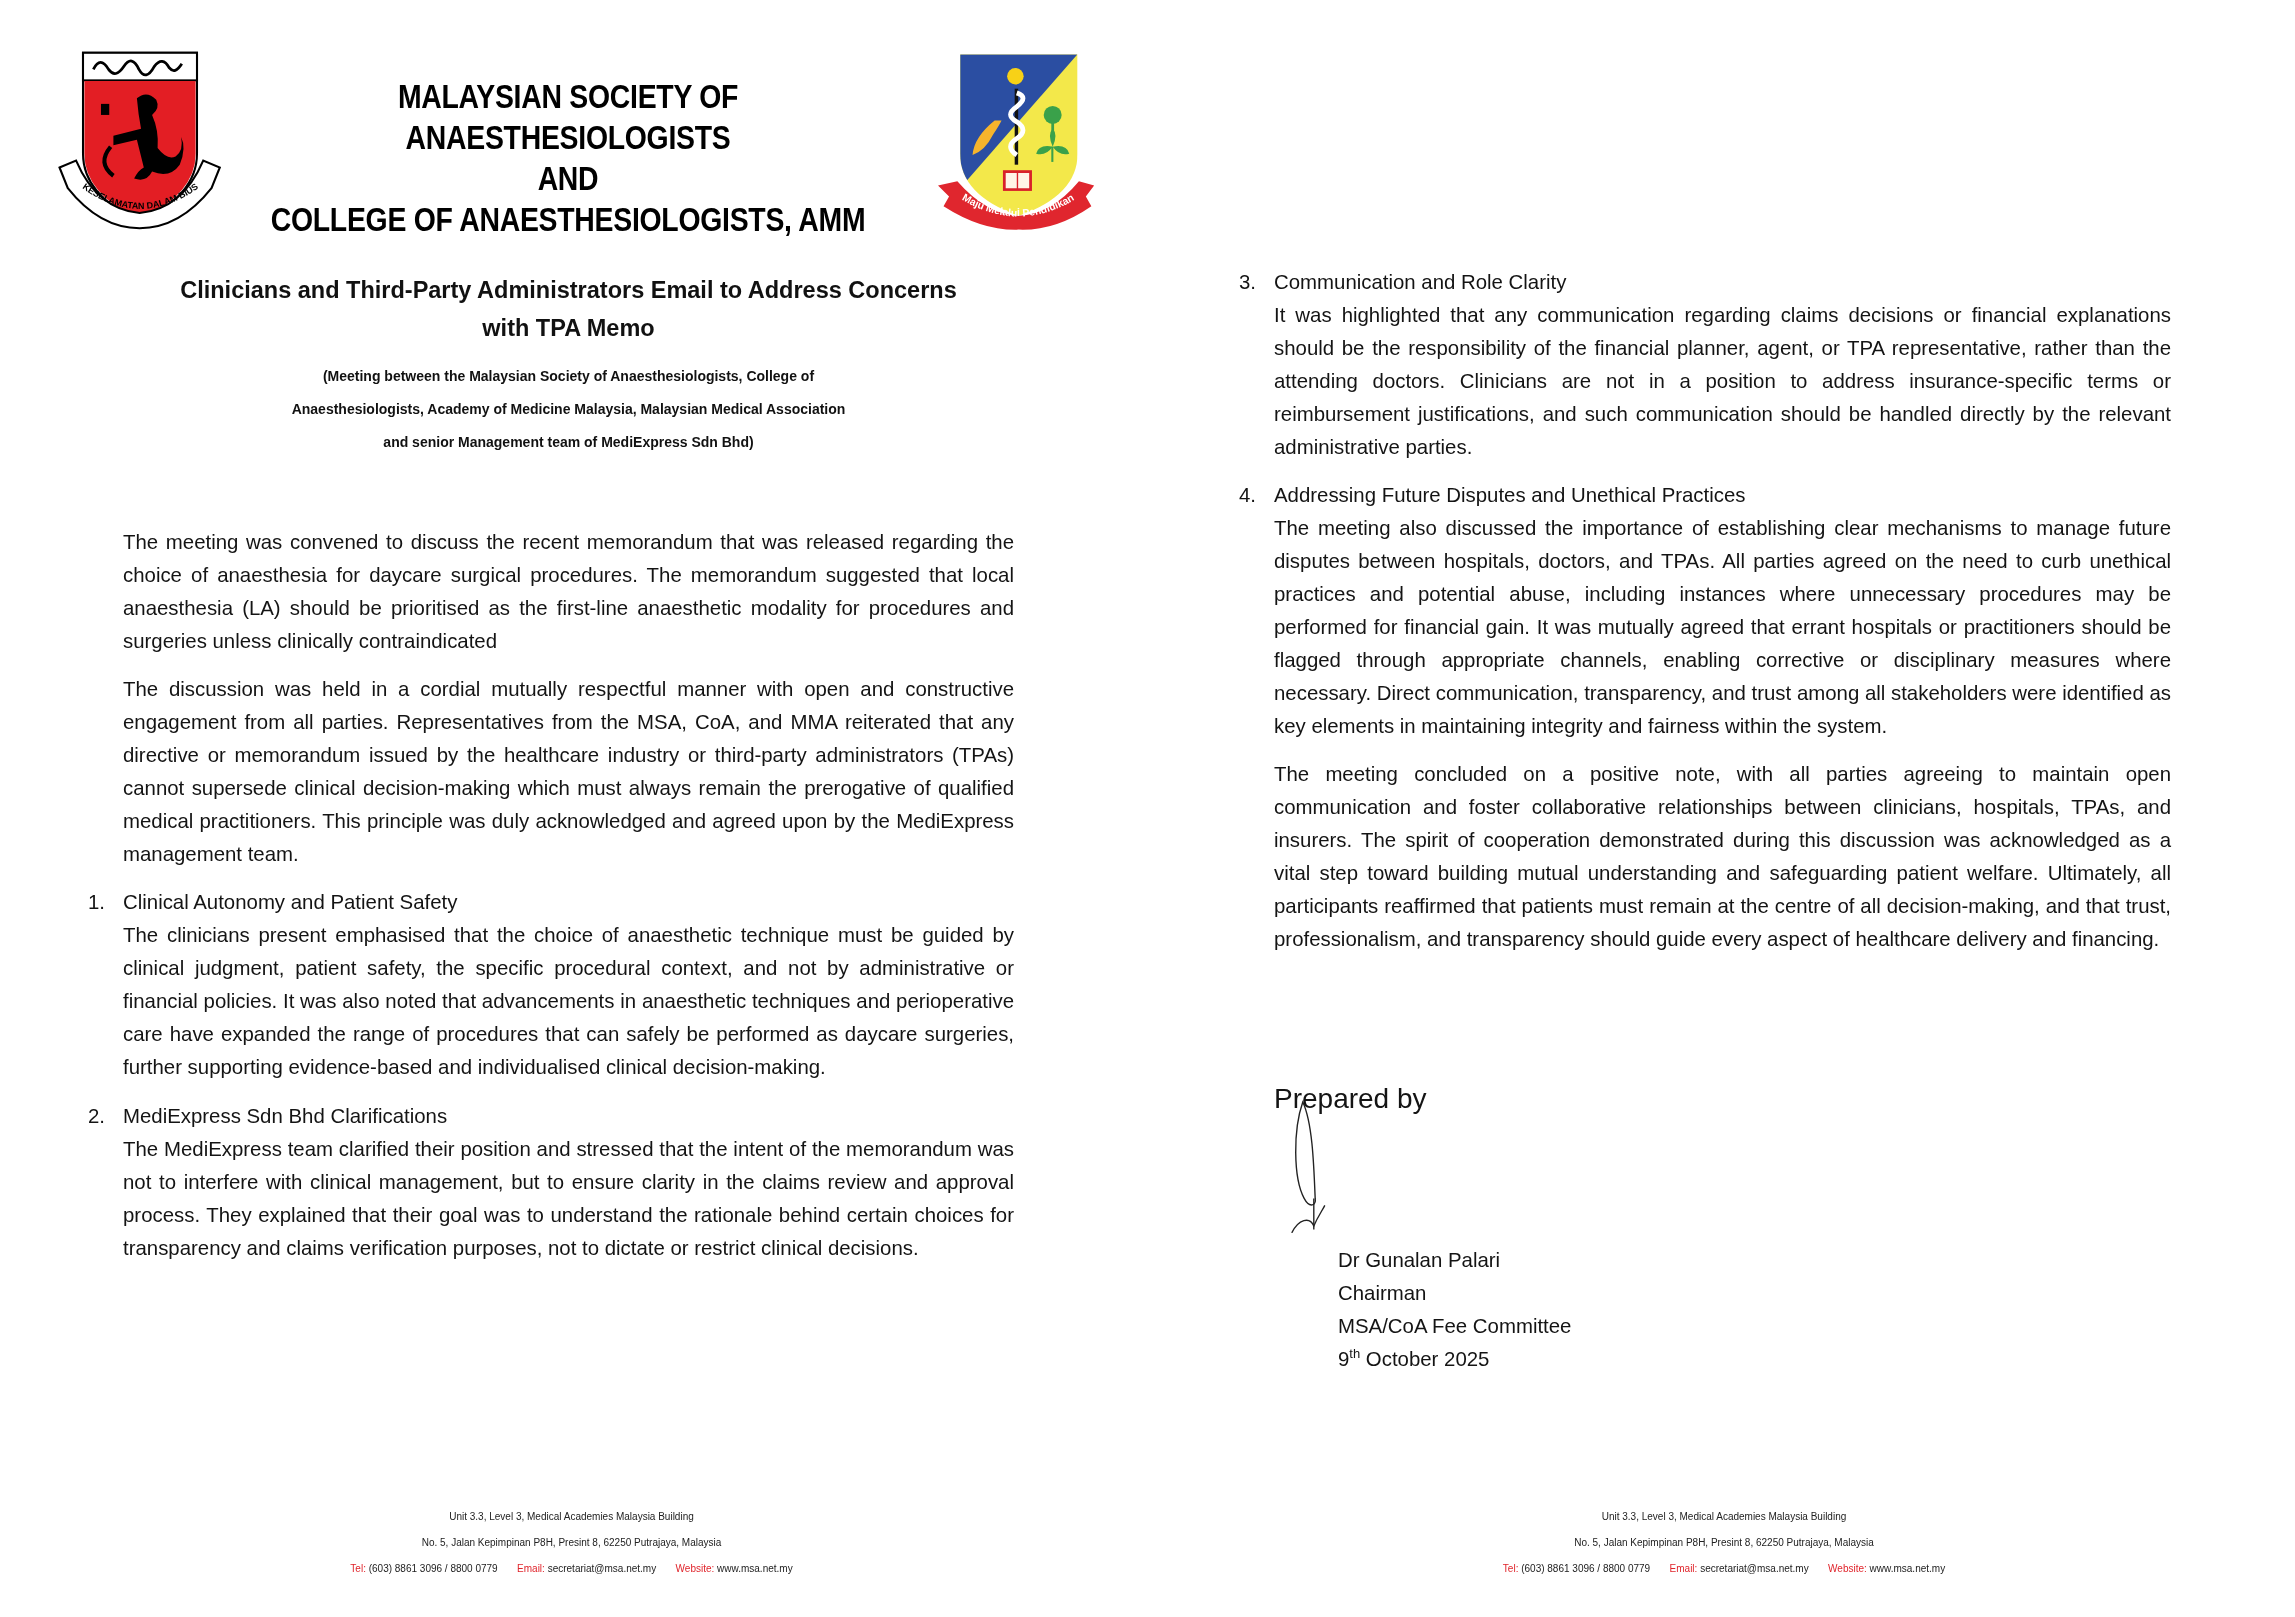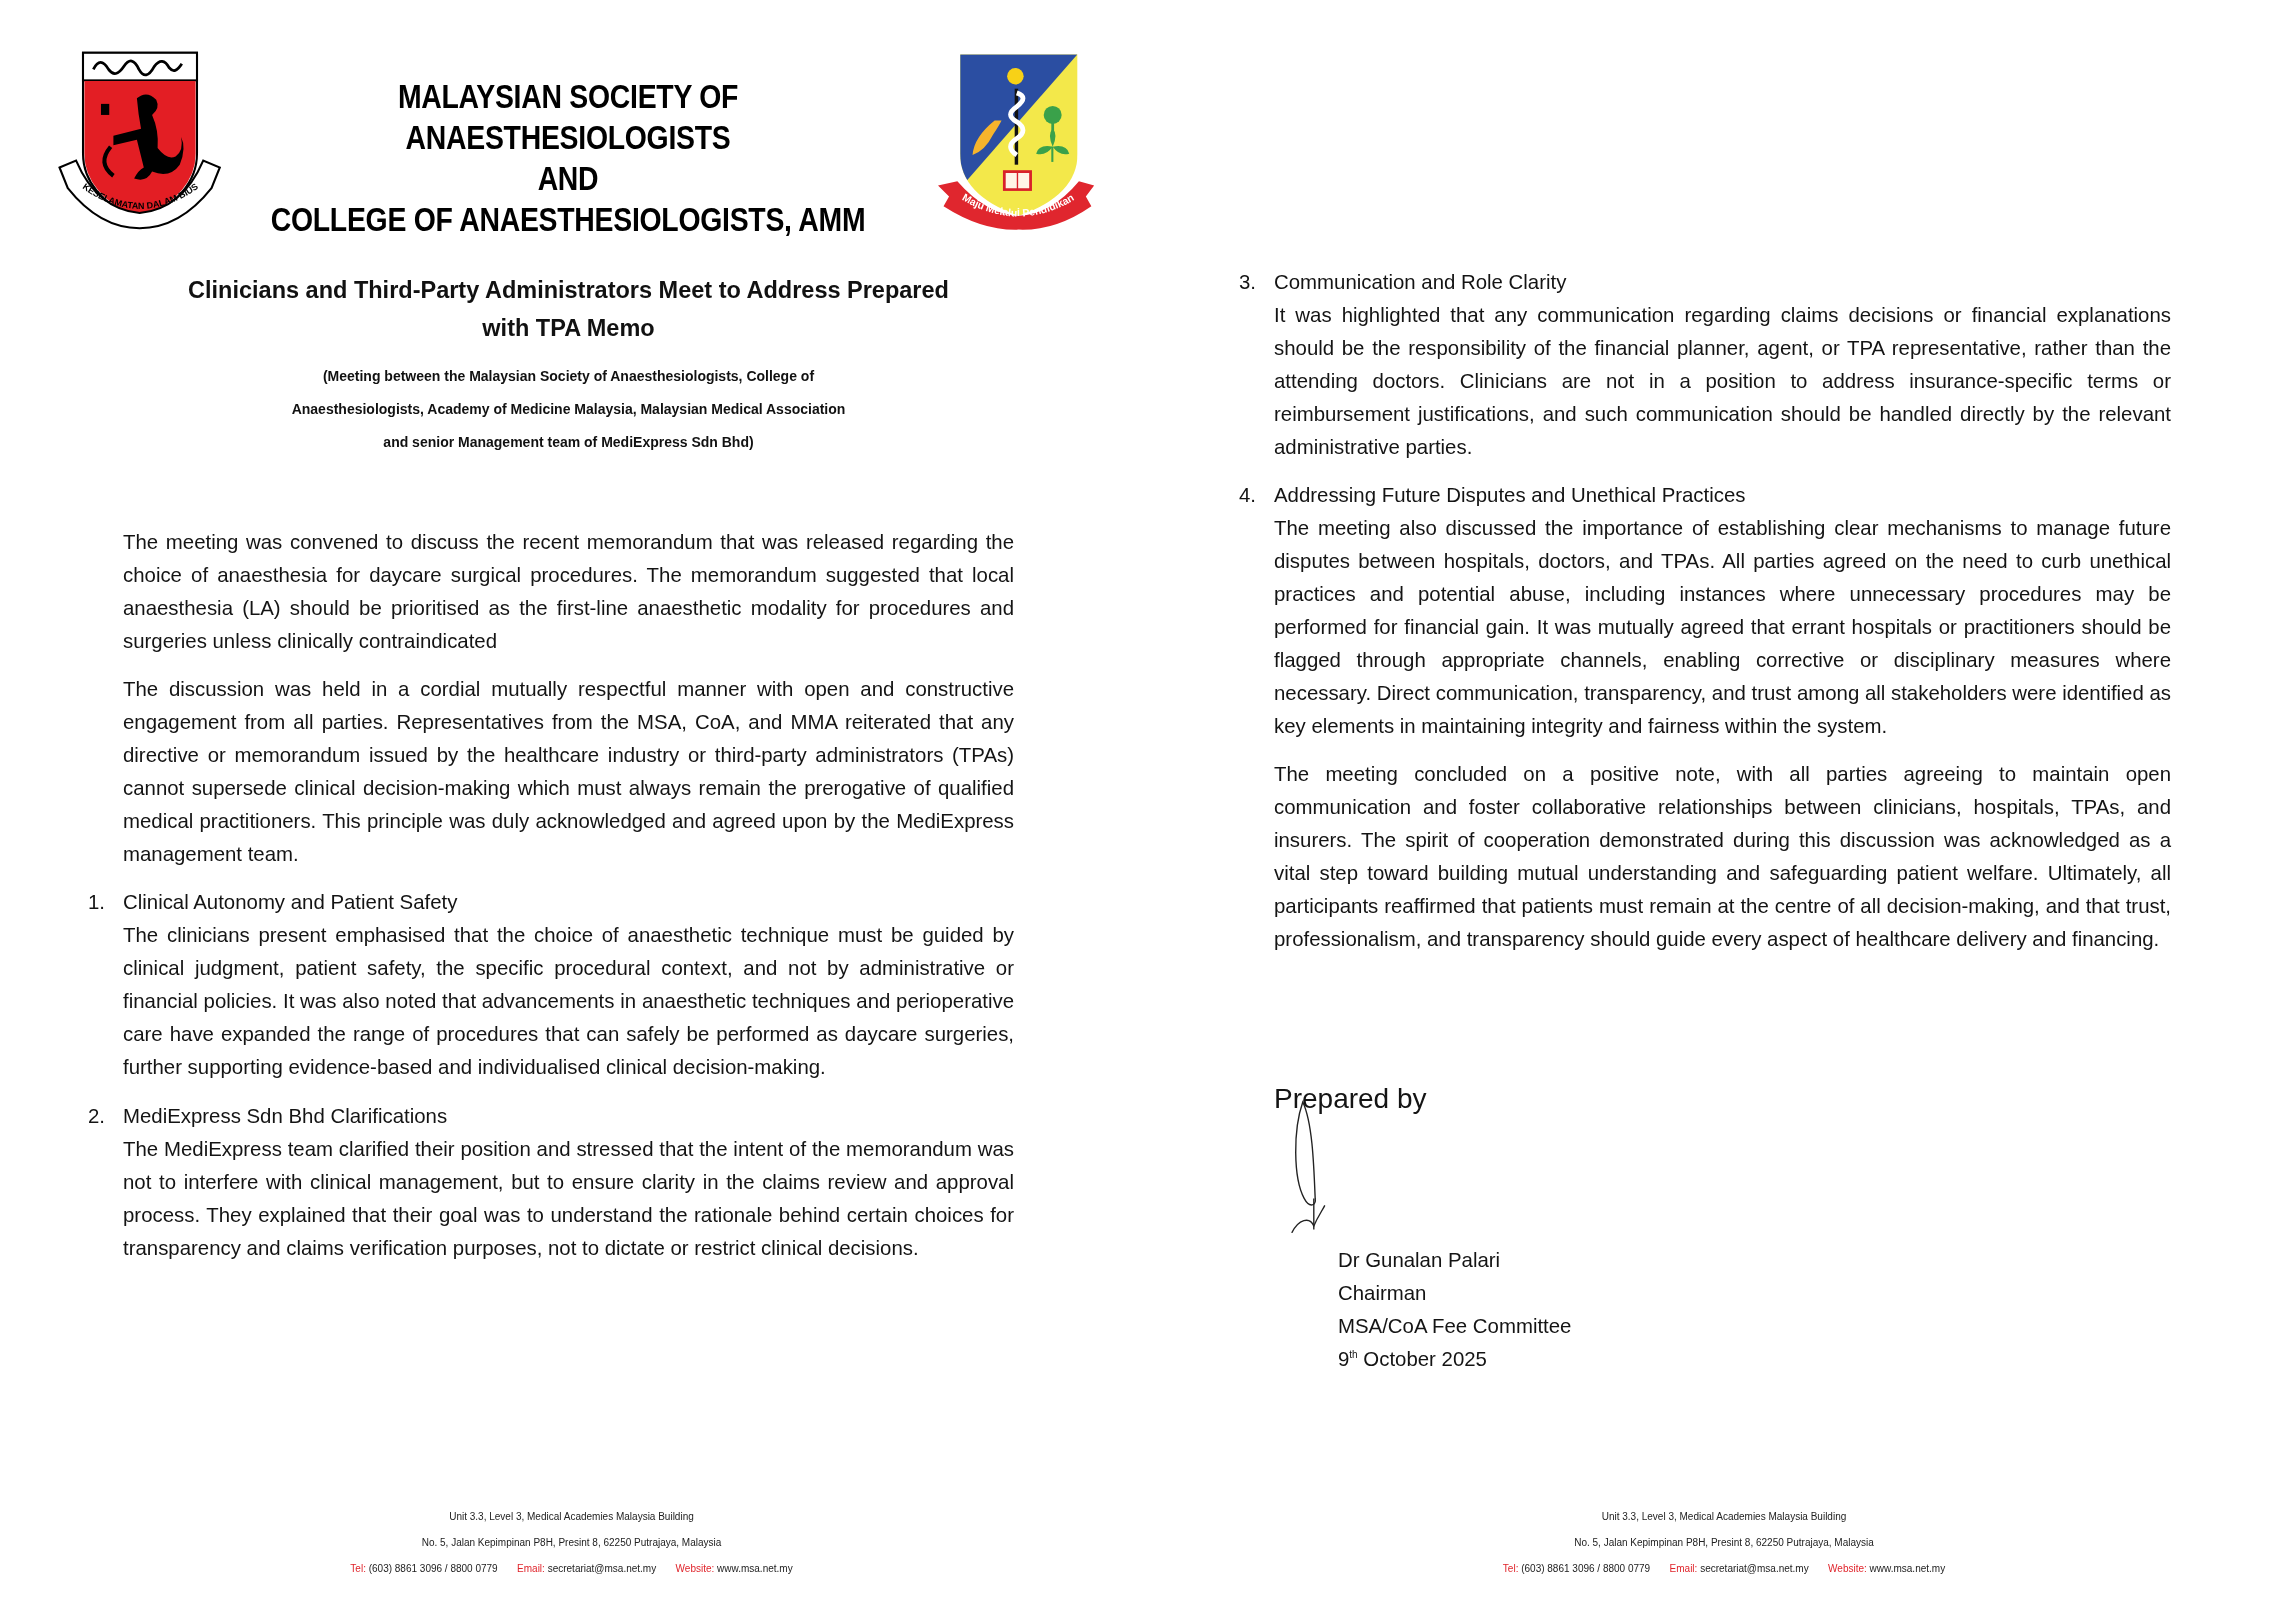--- a/index.html
+++ b/index.html
@@ -110,7 +110,7 @@
   </svg>
 
   <div class="title">
-    <div>Clinicians and Third-Party Administrators Meet to Address Prepared</div>
+    <div>Clinicians and Third-Party Administrators Email to Address Concerns</div>
     <div>with TPA Memo</div>
   </div>
 

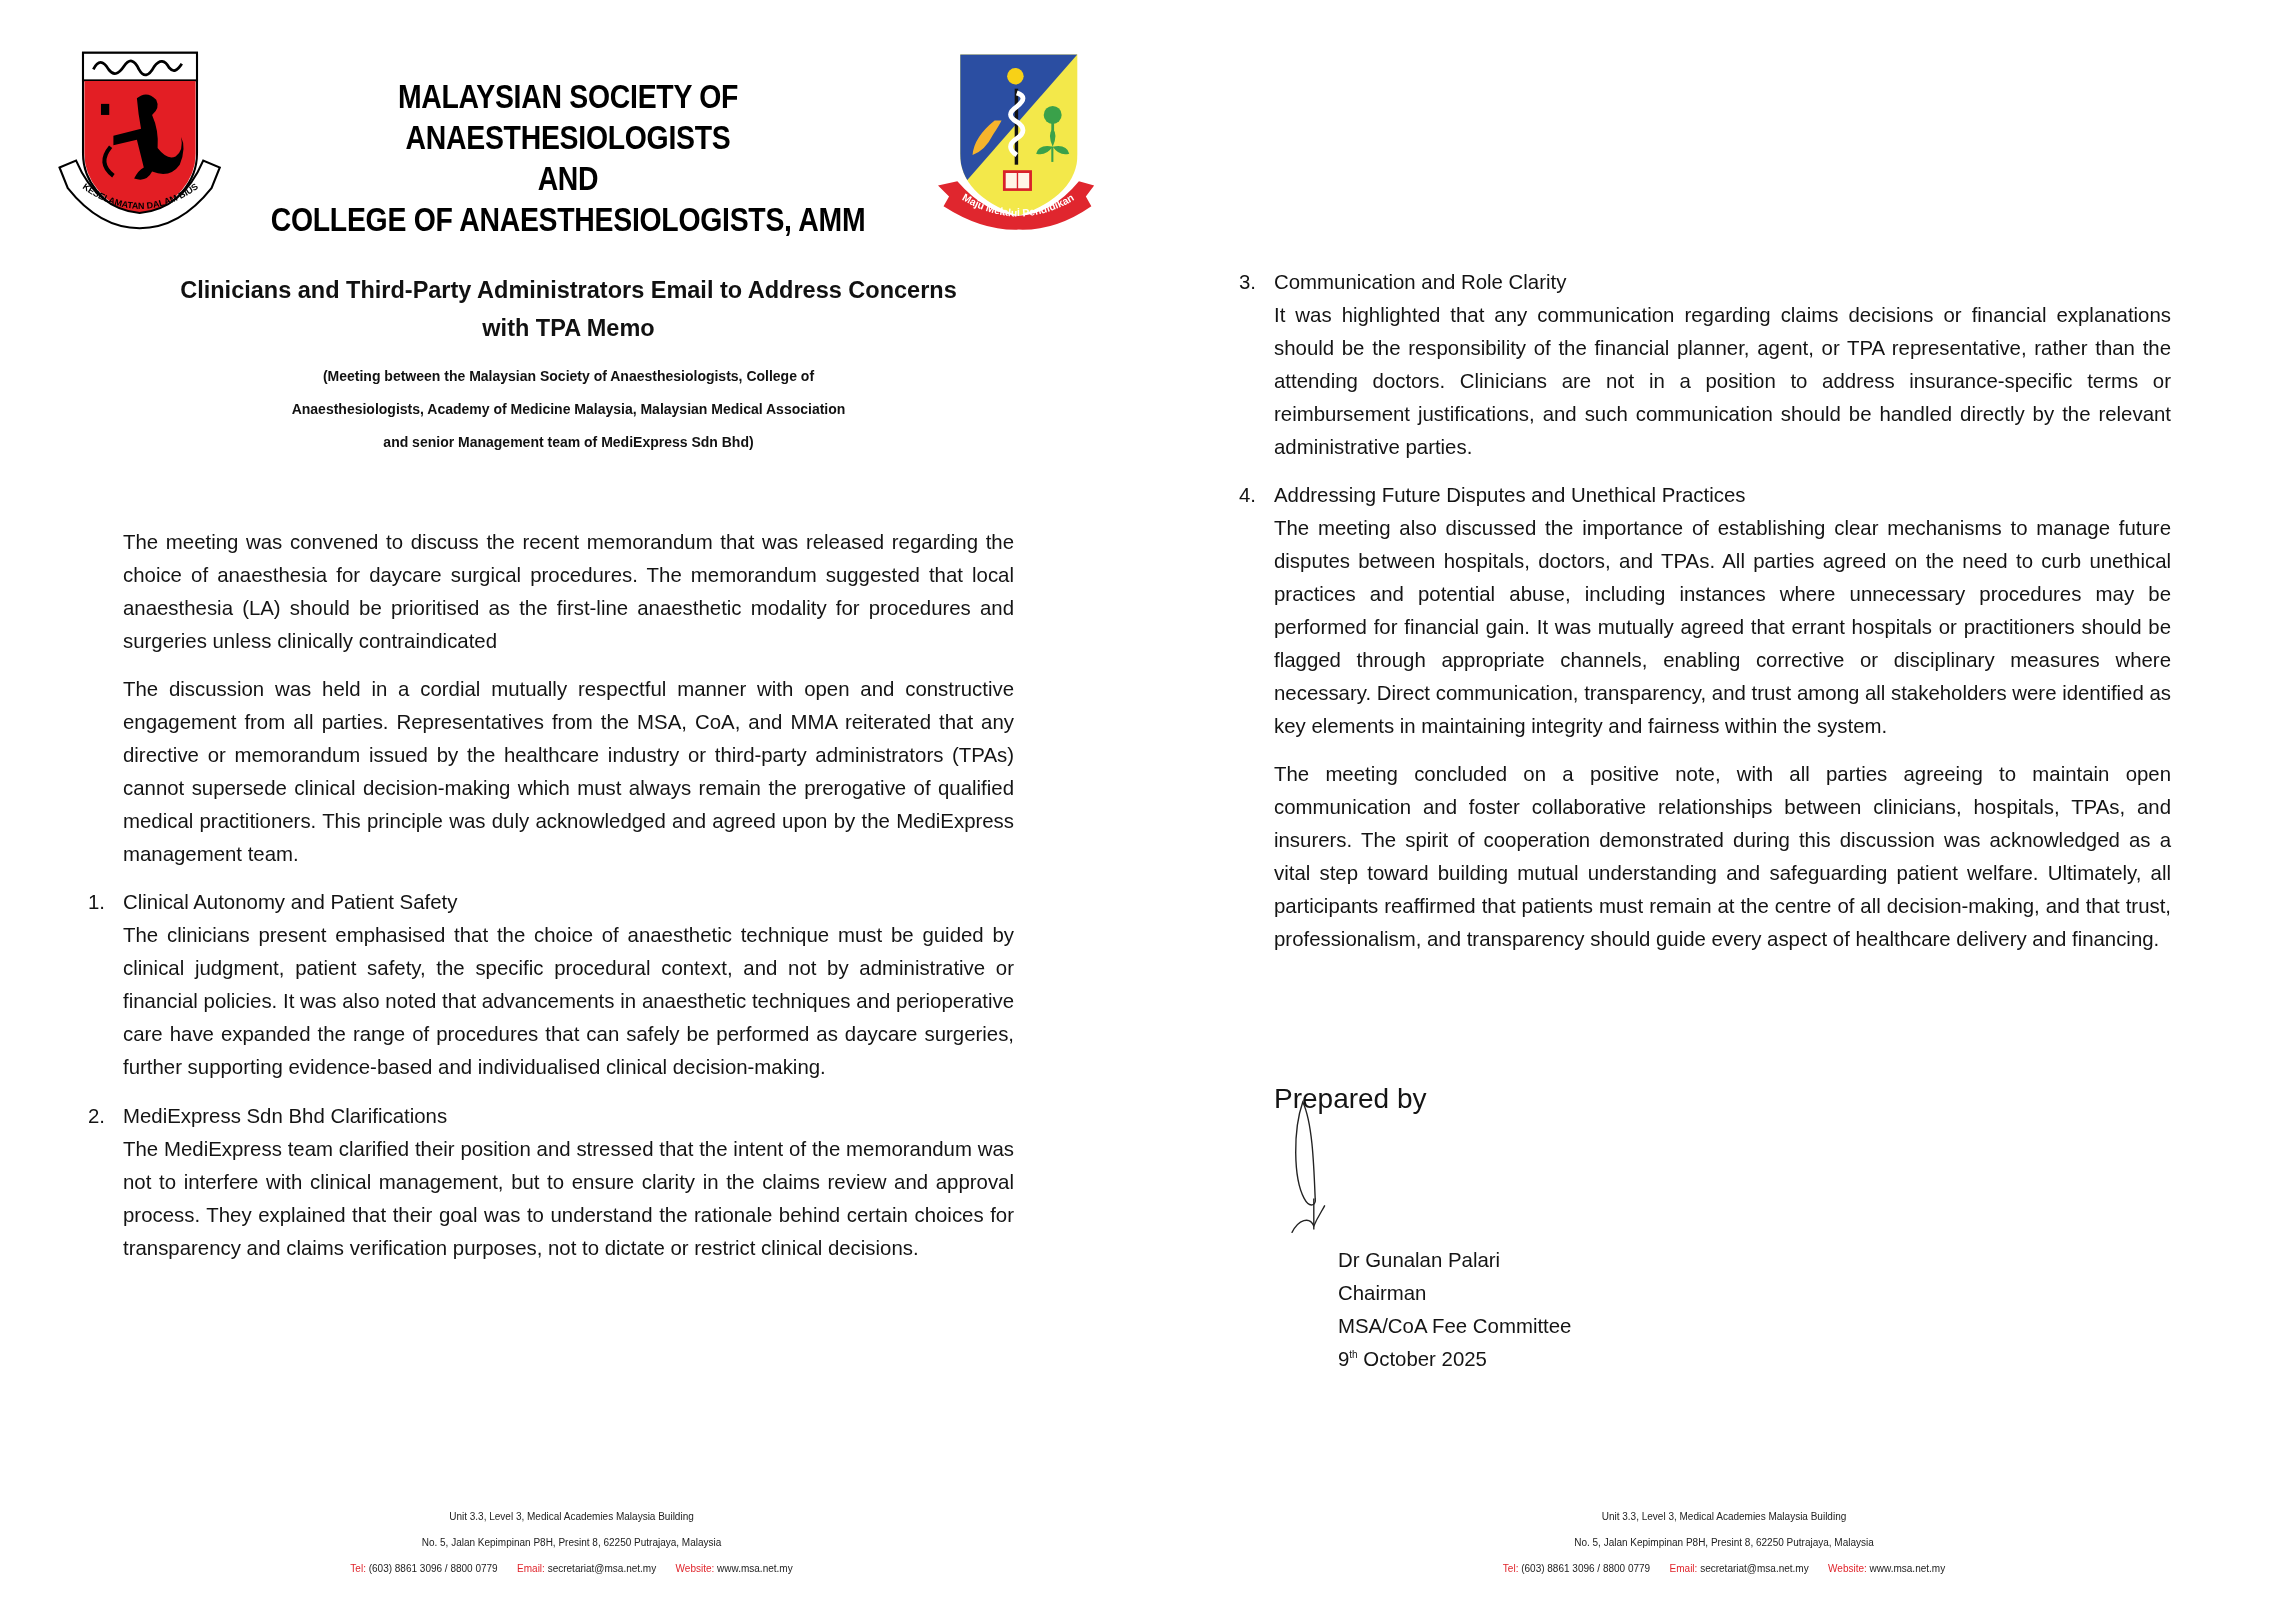--- a/index.html
+++ b/index.html
@@ -35,7 +35,7 @@
   .sig-svg { position:absolute; left:1289px; top:1095px; width:62px; height:138px; }
   .sign-block { position:absolute; left:1338px; top:1244px; font-size:20.4px; line-height:33px; color:#141414; }
   .sign-block div { white-space:nowrap; }
-  sup { font-size:10px; vertical-align:8.3px; line-height:0;margin-top:45px; }
+  sup { font-size:13px; vertical-align:8.3px; line-height:0;margin-top:45px; }
 
   .footer { position:absolute; top:1504px; text-align:center; font-size:10px; line-height:26px; color:#222;
     font-family:"Liberation Sans", sans-serif; }

